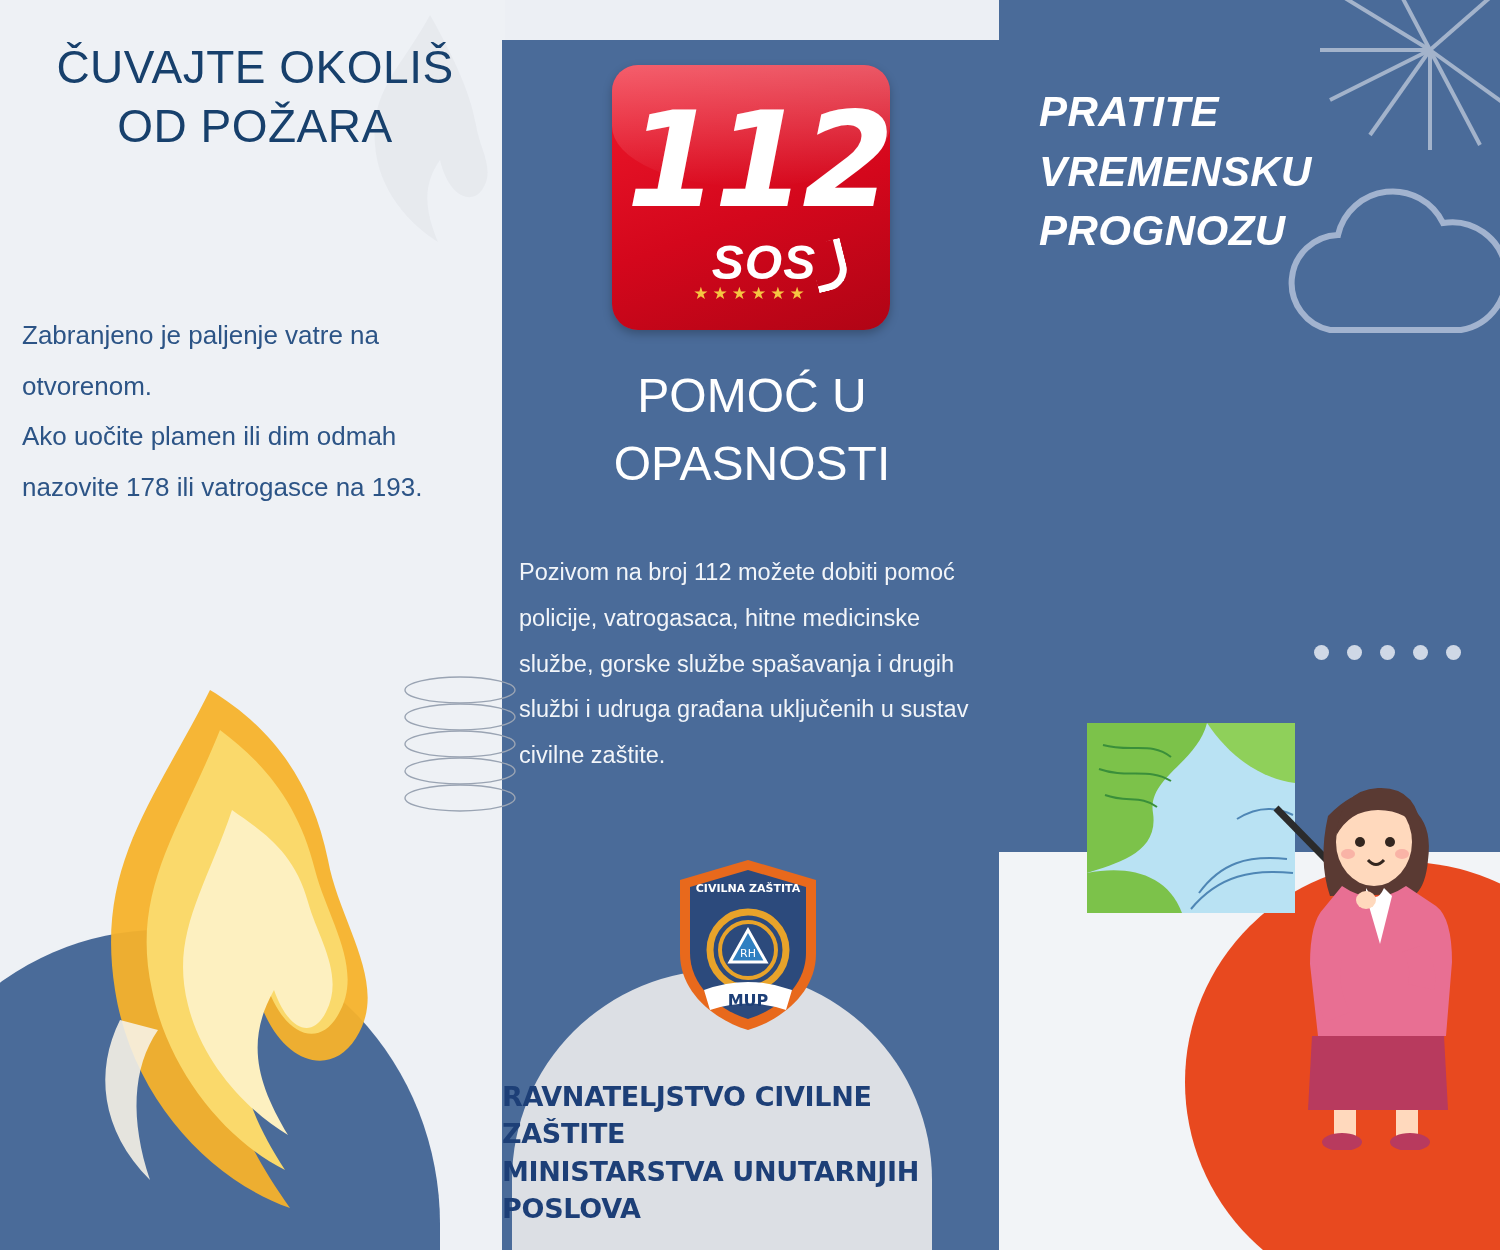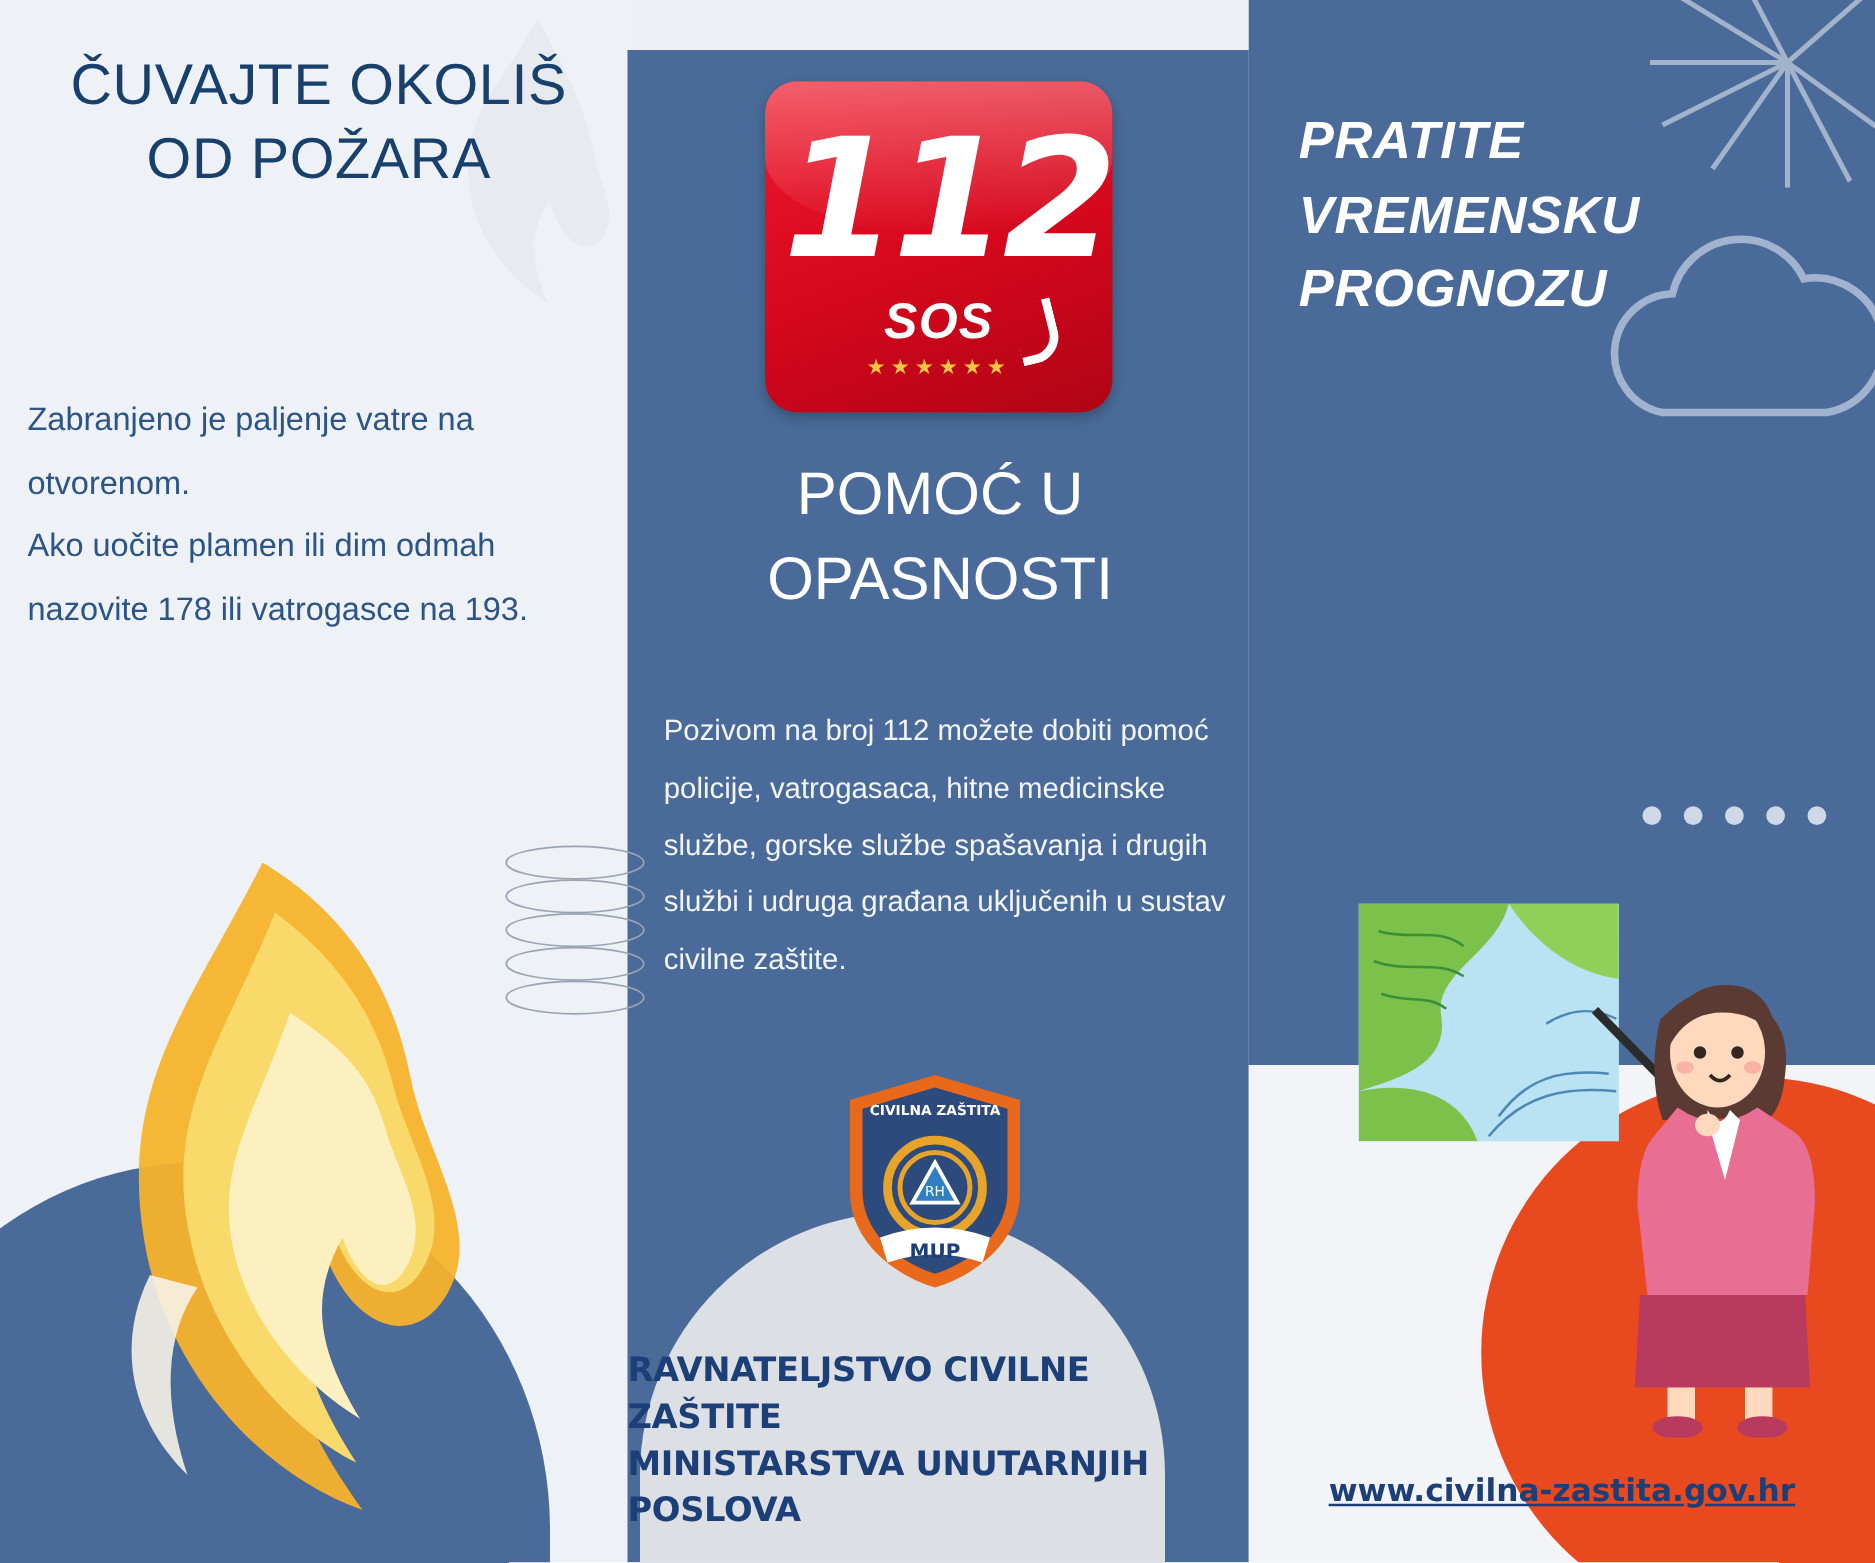--- a/index.html
+++ b/index.html
@@ -166,11 +166,11 @@
   }
   .logo112 .sos {
     position: absolute;
-    left: 0; top: 170px;
+    left: 13px; top: 170px;
     width: 100%;
     text-align: center;
     color: #fff;
-    font-size: 40px;
+    font-size: 48px;
     font-weight: bold;
     font-style: italic;
     letter-spacing: 1px;

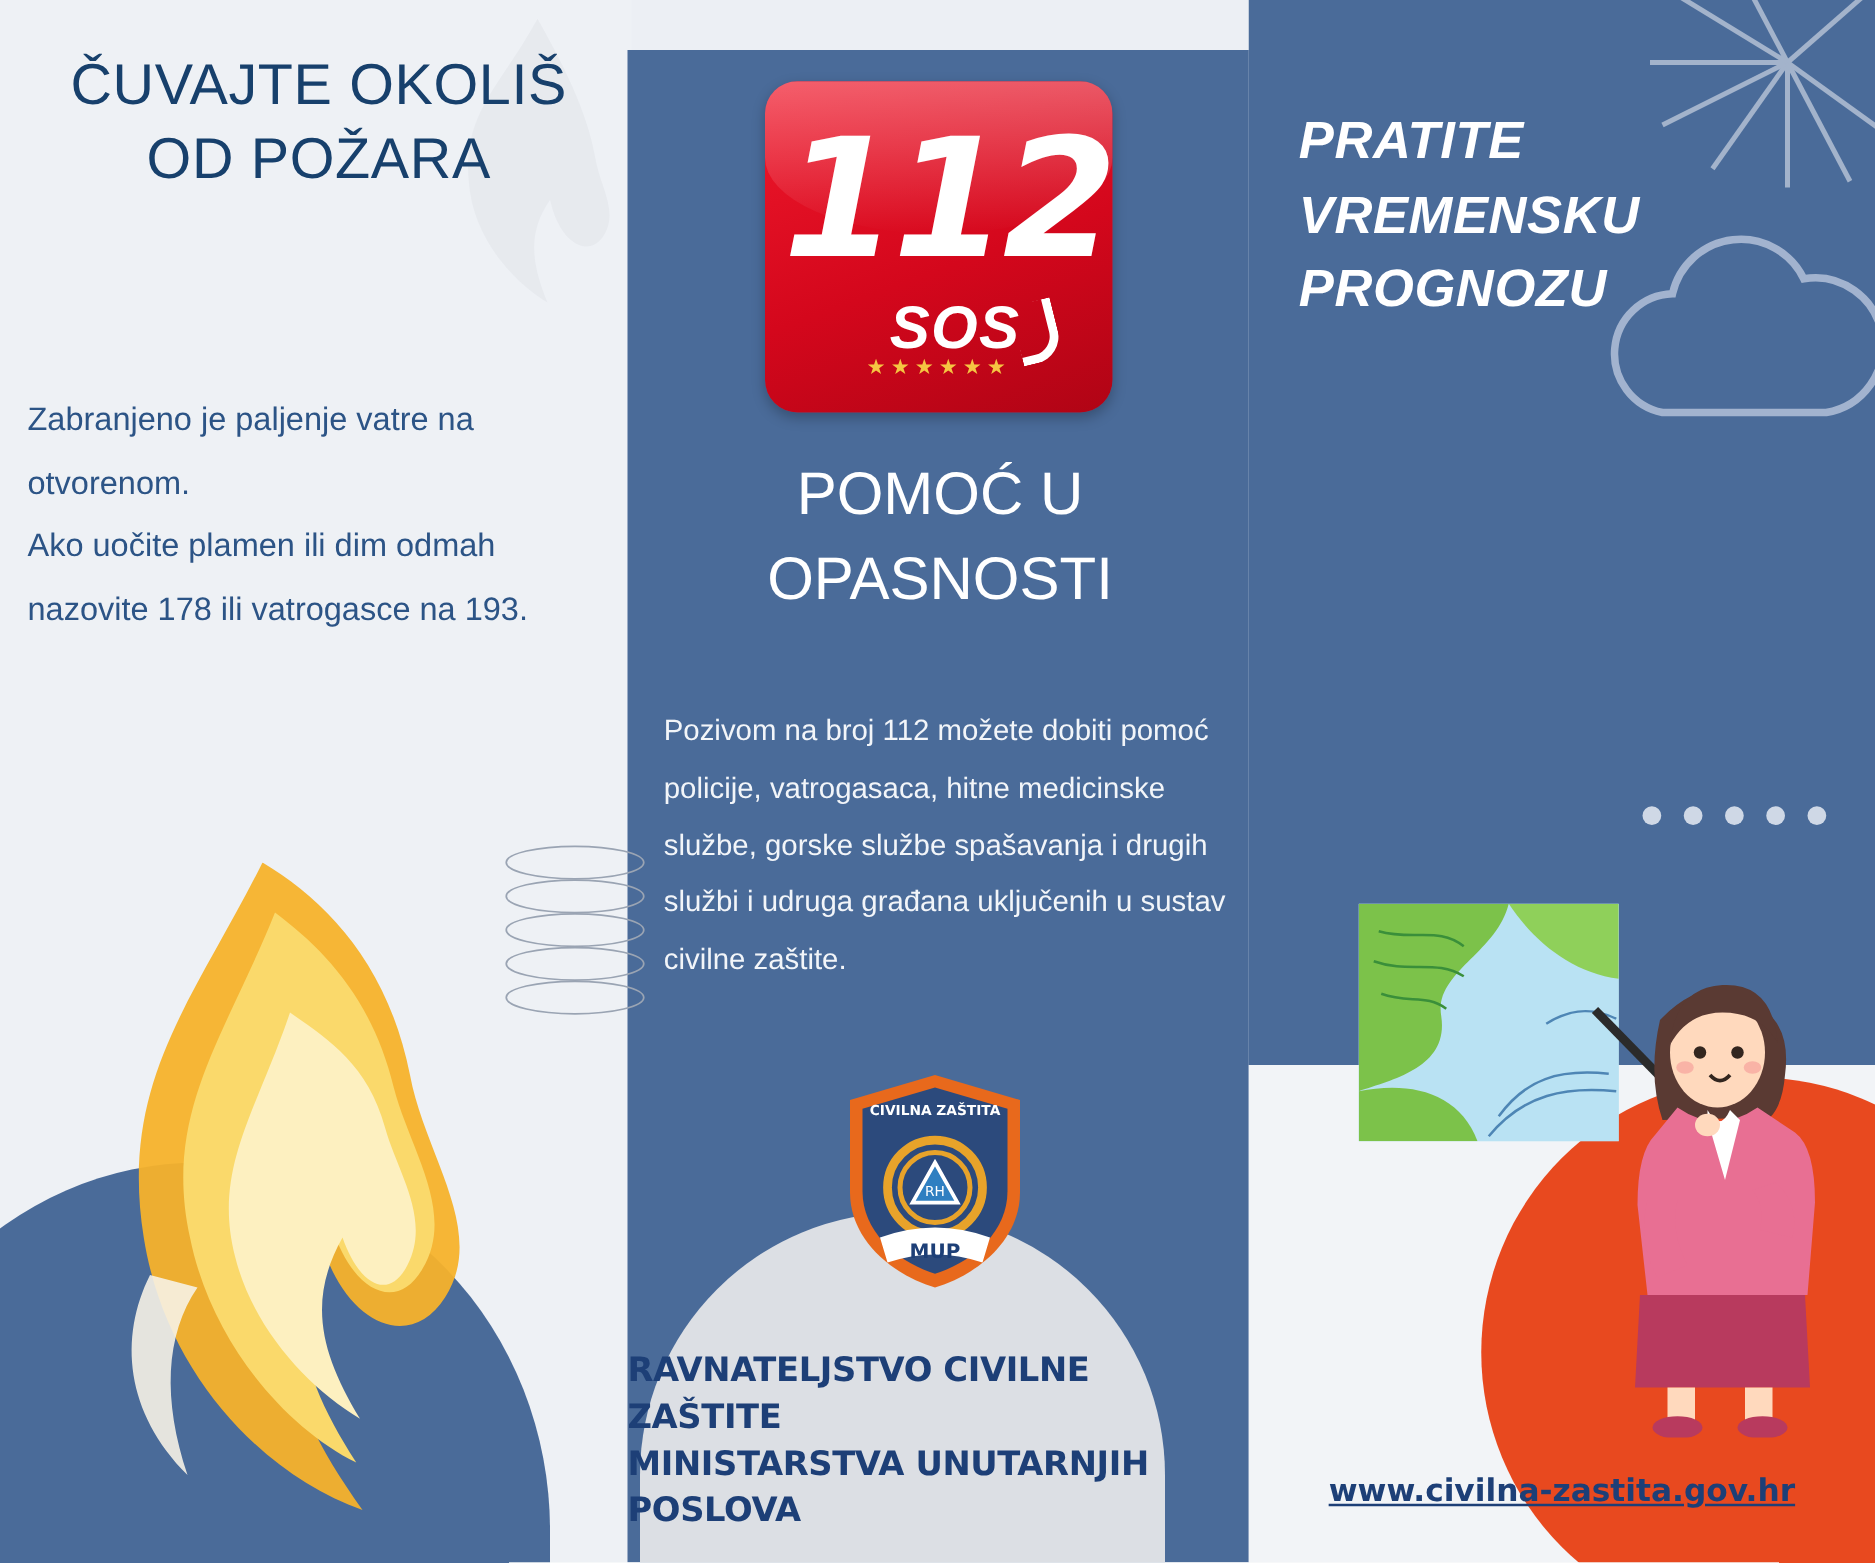--- a/index.html
+++ b/index.html
@@ -211,7 +211,7 @@
     font-size: 23.5px;
     line-height: 1.95;
   }
-  .center-body p { margin: 12px; }
+  .center-body p { margin: 0; }
 
   
   .cz-emblem {

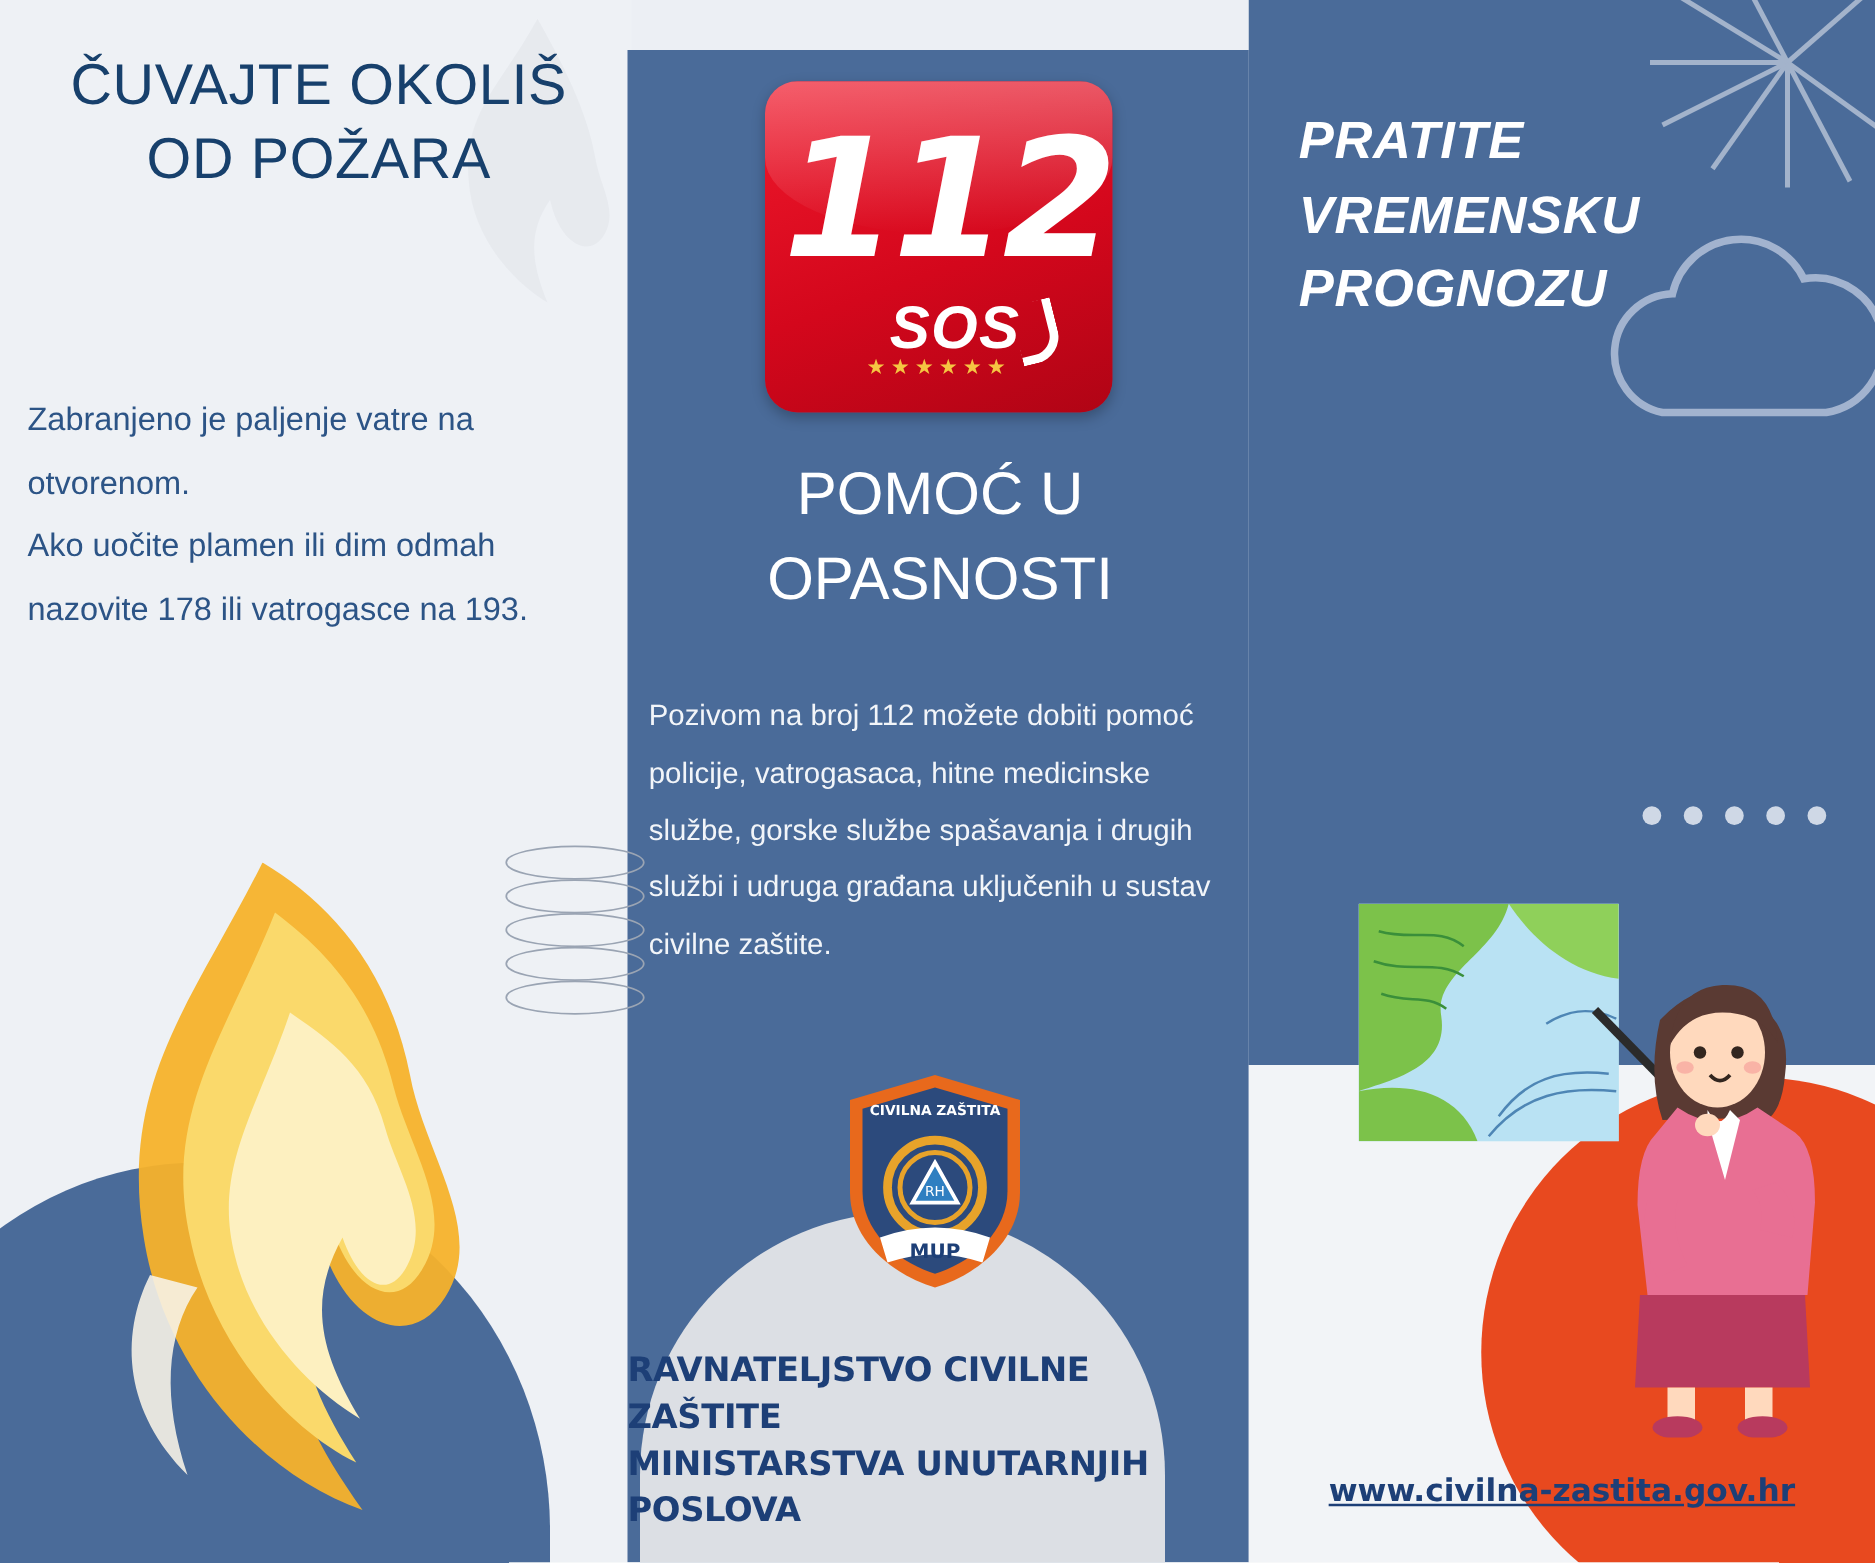--- a/index.html
+++ b/index.html
@@ -451,7 +451,6 @@
     <ellipse cx="140" cy="392" rx="20" ry="9" fill="#b83a5e"></ellipse>
   </svg>
 
-  <div class="website">www.civilna-zastita.gov.hr</div>
 
 </div>
 

